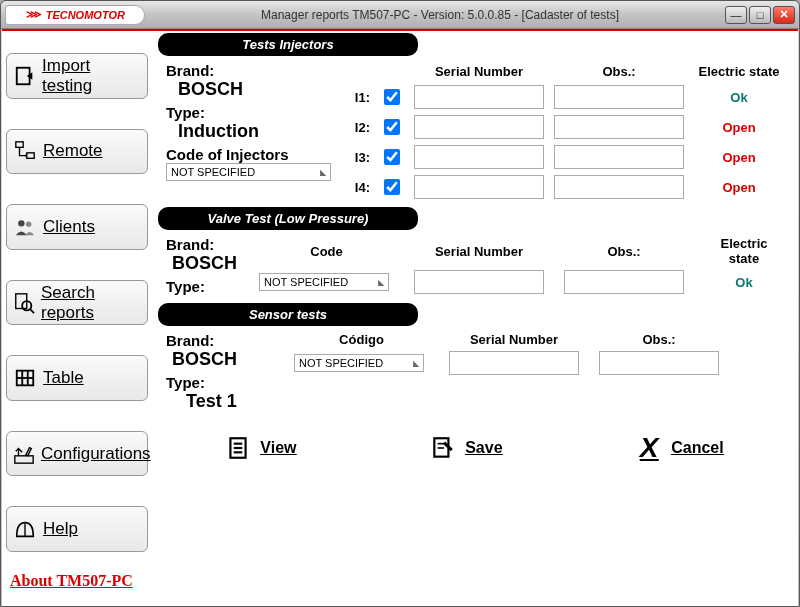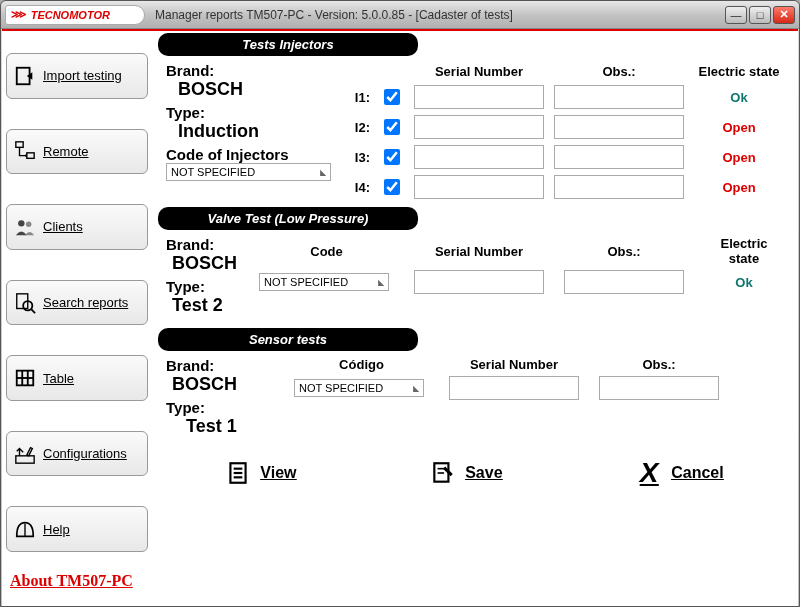--- a/index.html
+++ b/index.html
@@ -37,7 +37,7 @@
     border-radius: 3px 10px 10px 3px;
     display: flex;
     align-items: center;
-    padding: 0 5px;
+    padding: 0 20px;
     font-weight: bold;
     font-style: italic;
     font-size: 11px;

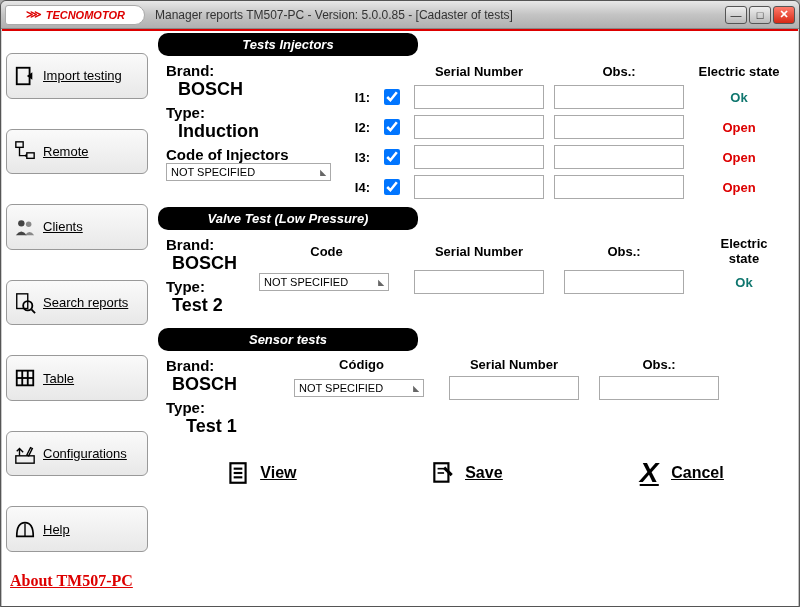--- a/index.html
+++ b/index.html
@@ -51,7 +51,7 @@
     margin-right: 4px;
     font-style: normal;
   }
-  .title-text { flex: 1; }
+  .title-text { flex: 1; text-align: center; }
   .win-btns { display: flex; gap: 2px; }
   .win-btn {
     width: 22px; height: 18px;

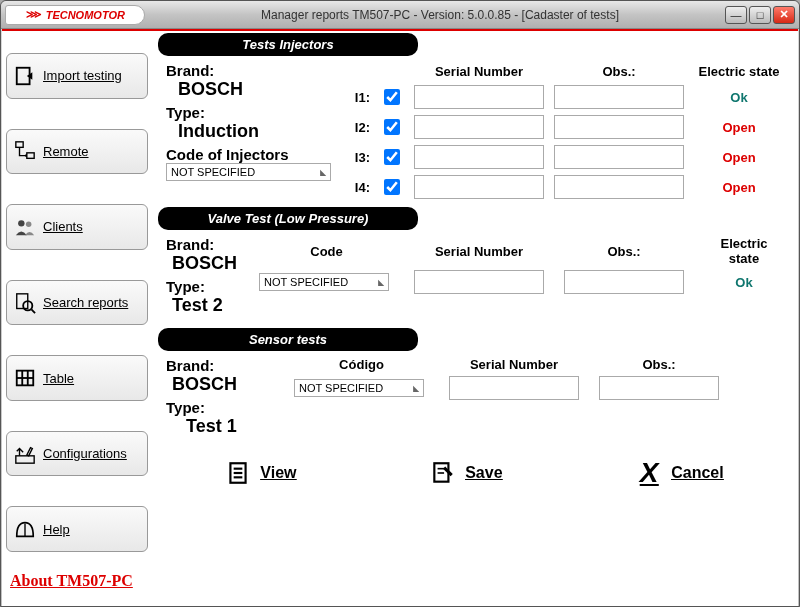--- a/index.html
+++ b/index.html
@@ -89,7 +89,7 @@
     align-items: center;
     gap: 6px;
     padding: 0 6px;
-    font-size: 13px;
+    font-size: 17px;
     cursor: pointer;
     text-decoration: underline;
     color: #000;

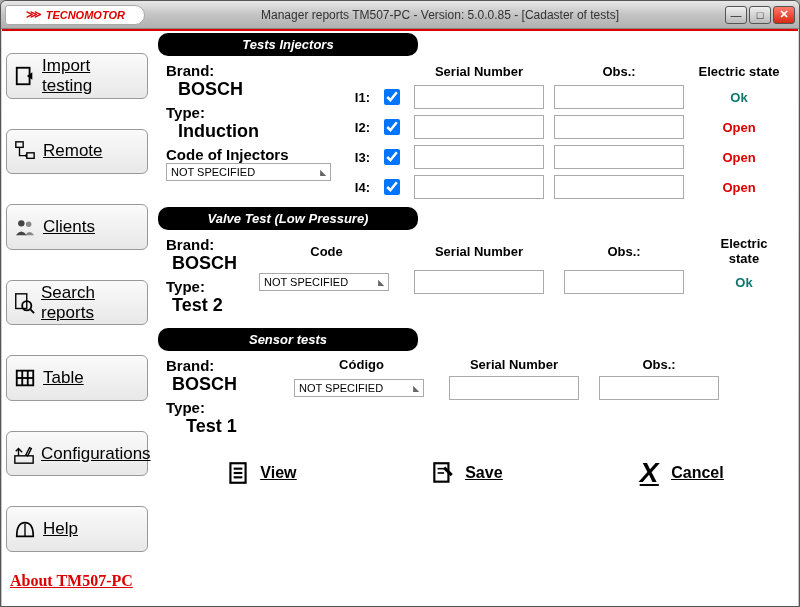--- a/index.html
+++ b/index.html
@@ -334,7 +334,6 @@
           <div class="lbl">Brand:</div>
           <div class="val" style="margin-left:6px;">BOSCH</div>
           <div class="lbl">Type:</div>
-          <div class="val" style="margin-left:6px;">Test 2</div>
         </div>
         <div class="grid-valve">
           <div class="hdr">Code</div>

